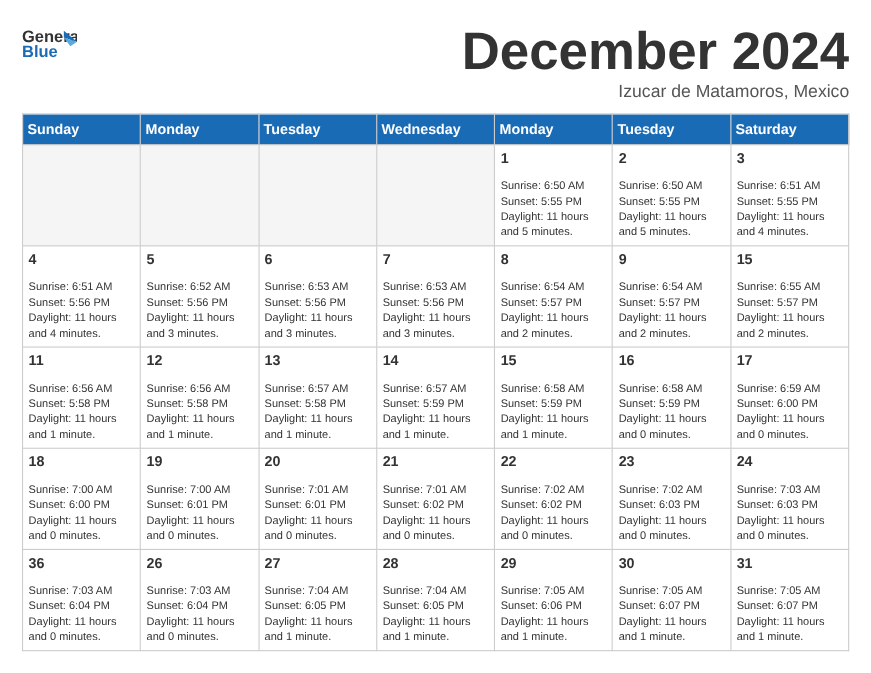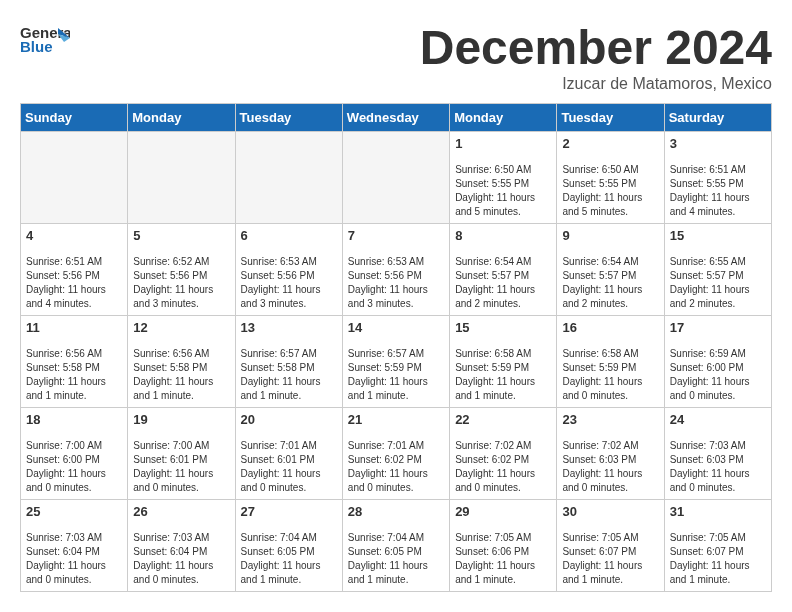--- a/index.html
+++ b/index.html
@@ -310,7 +310,7 @@
       </tr>
       <tr>
         <td>
-        <span class="day-num">25</span>
+        <span class="day-num">36</span>
         <div class="day-info">
           <div>Sunrise: 7:03 AM</div>
           <div>Sunset: 6:04 PM</div>

